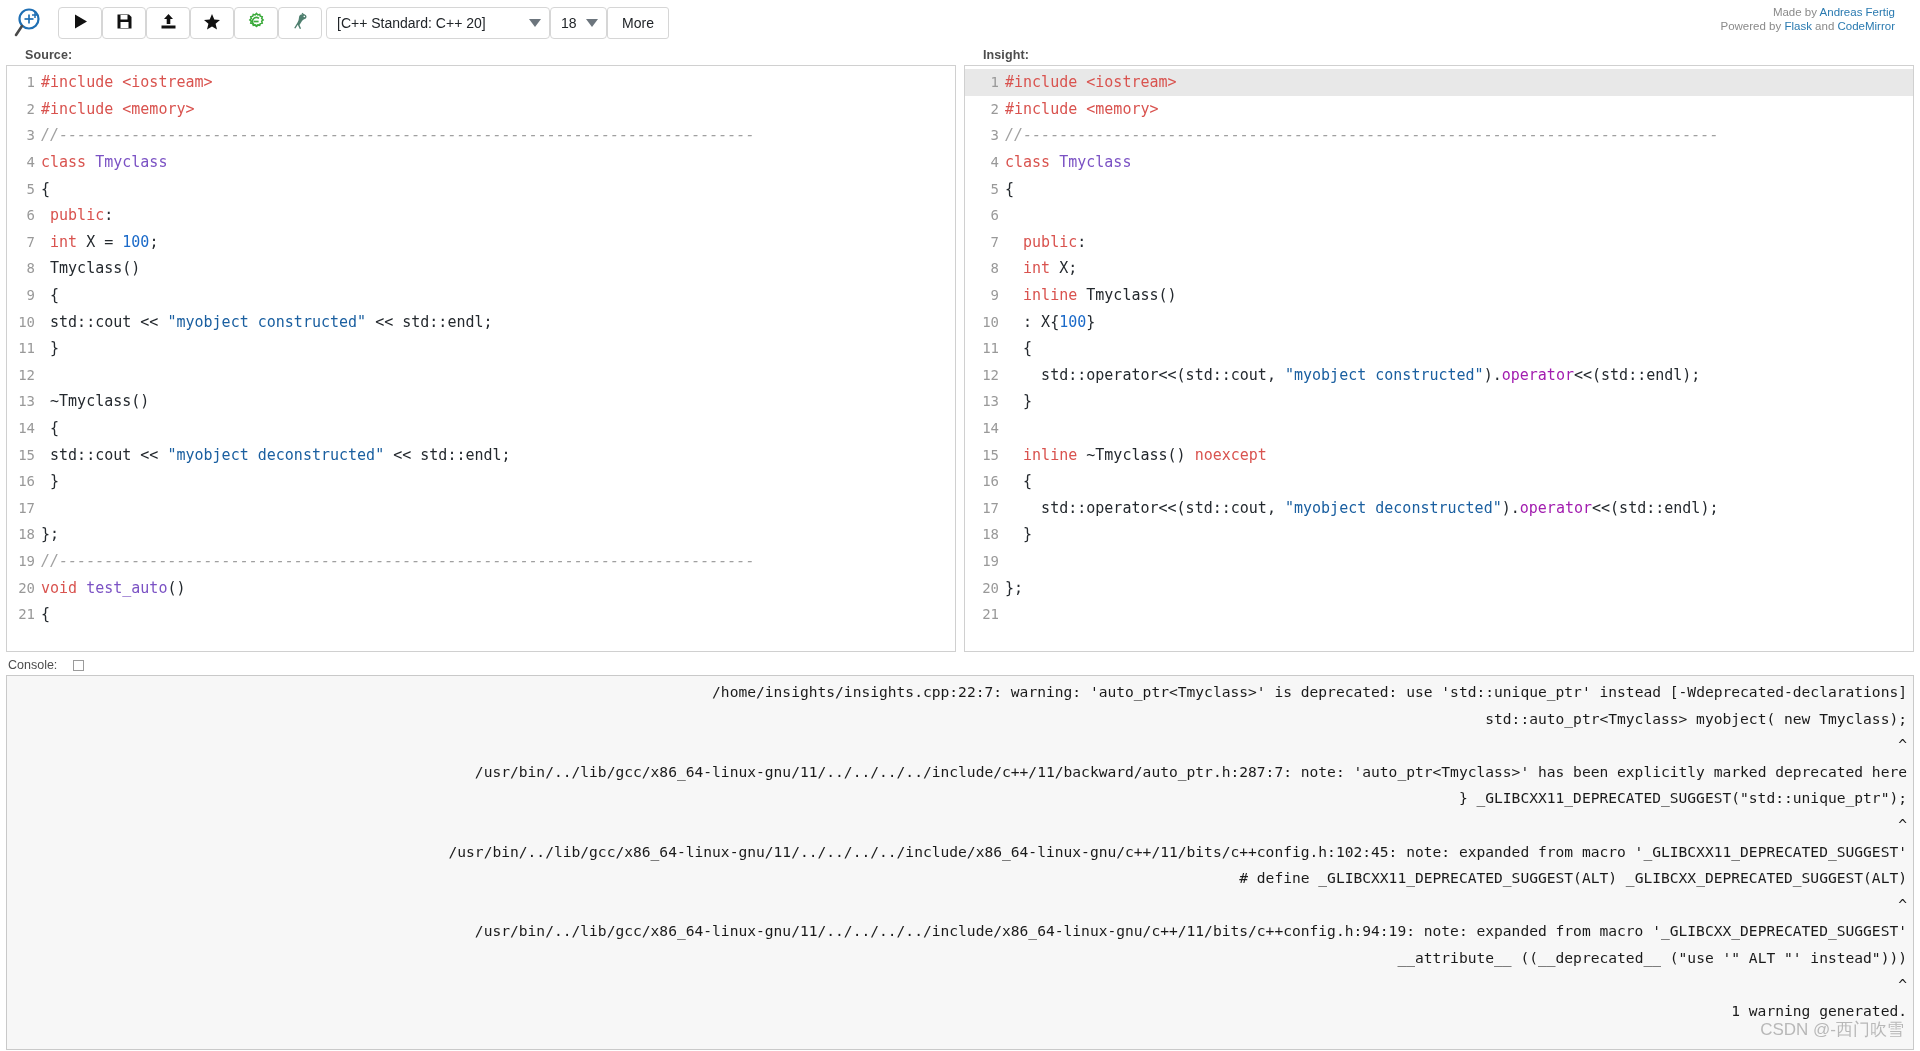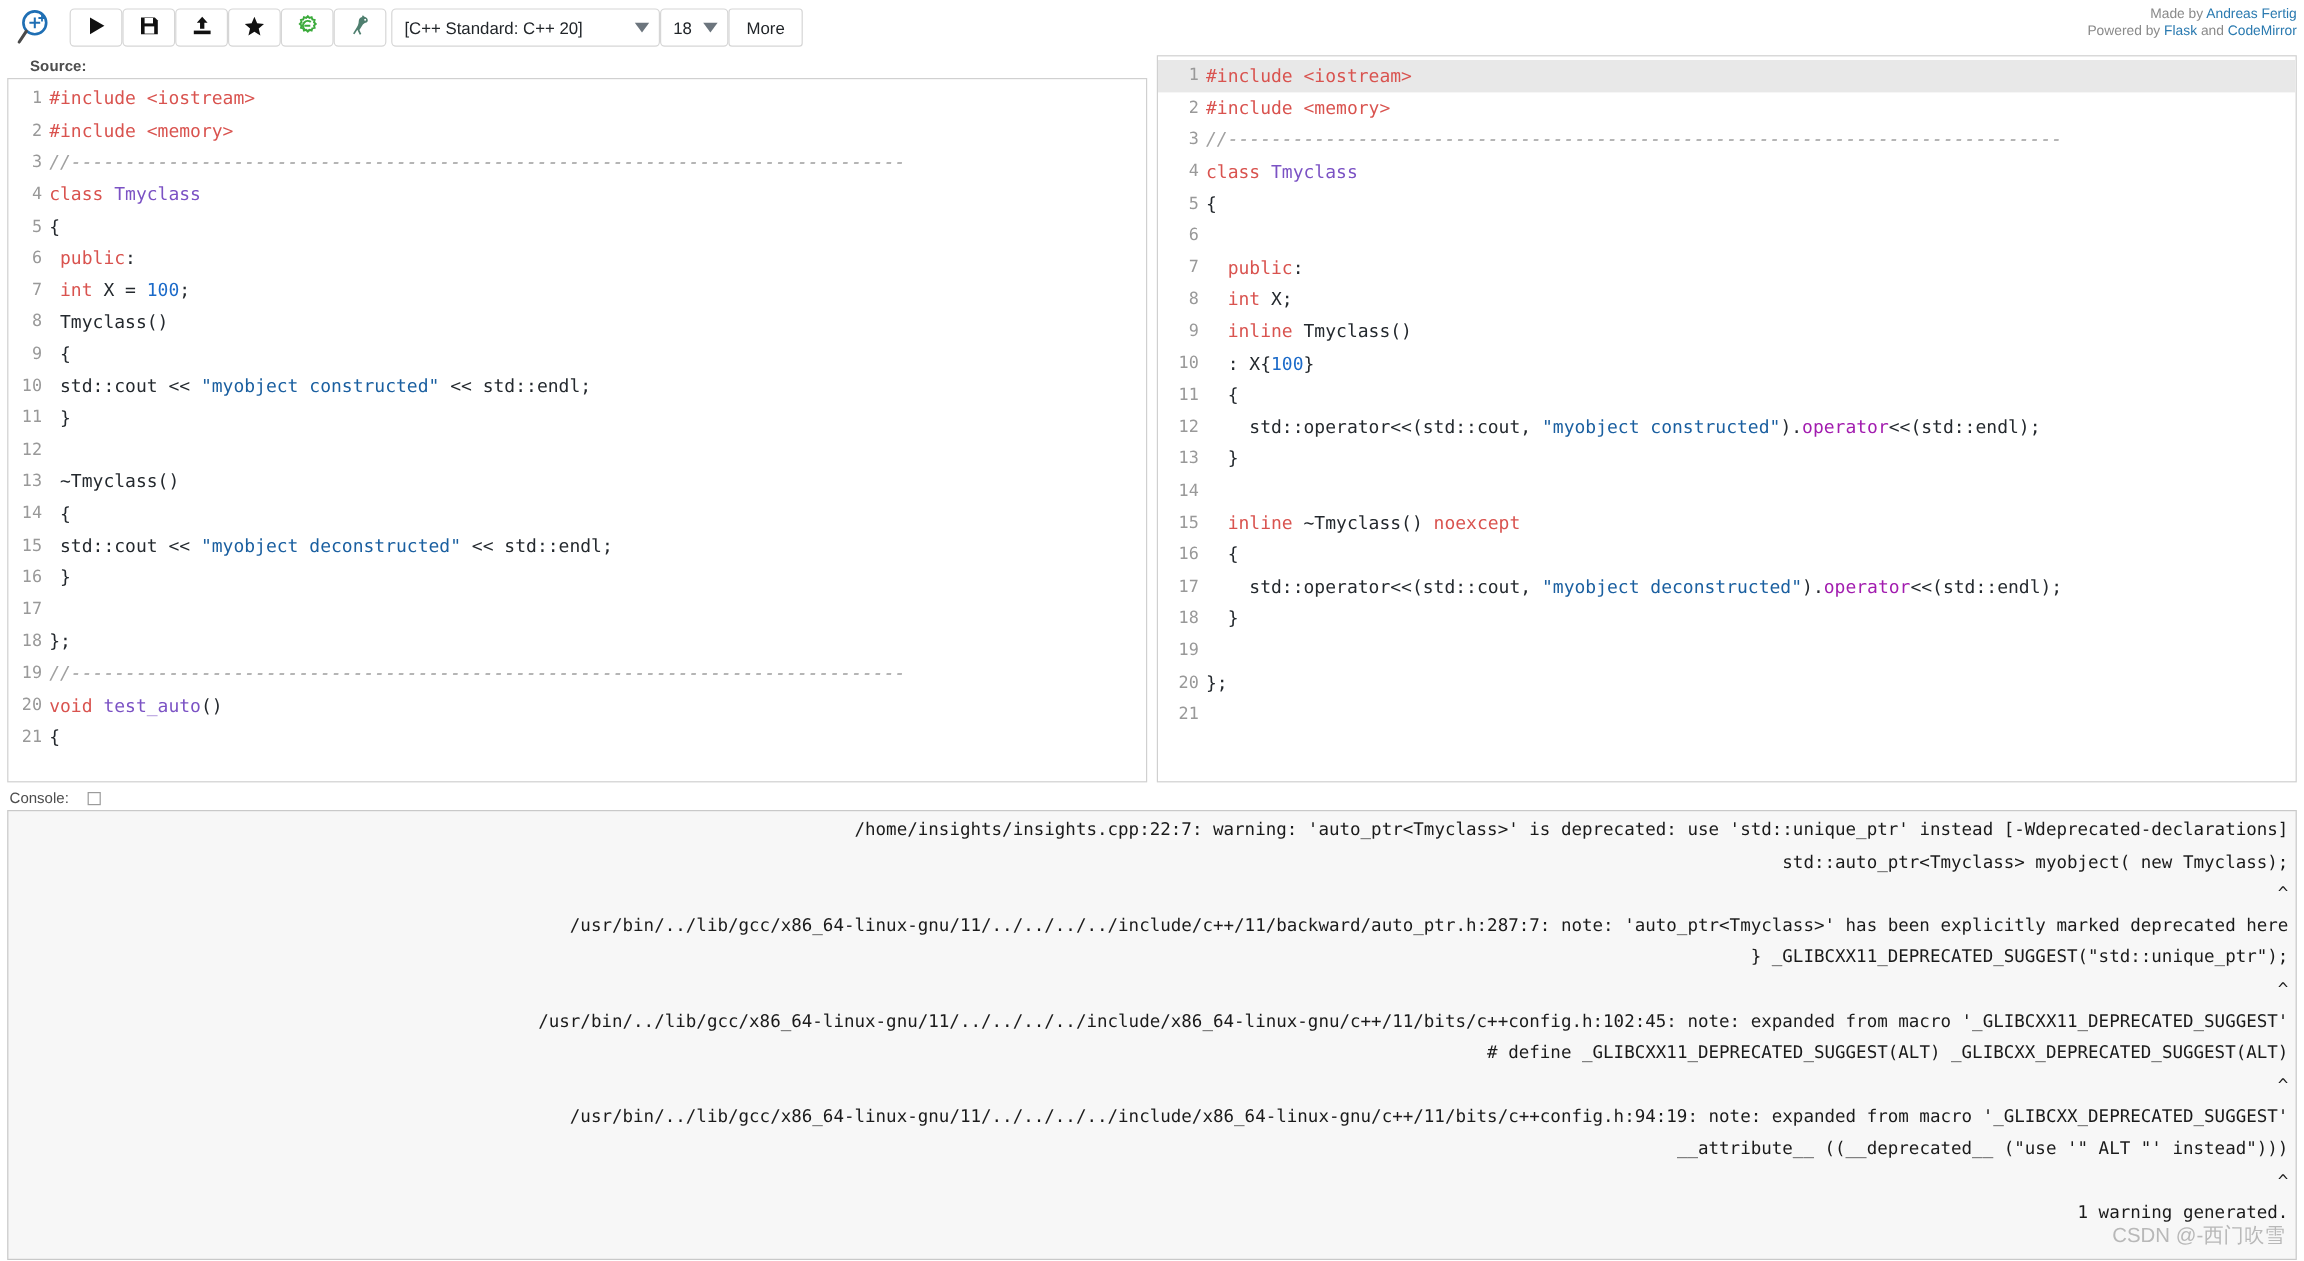--- a/index.html
+++ b/index.html
@@ -74,7 +74,7 @@
   }
   .credits {
     position: absolute;
-    right: 6px; top: 5px;
+    right: 25px; top: 5px;
     text-align: right;
     font-size: 11.5px;
     line-height: 14px;

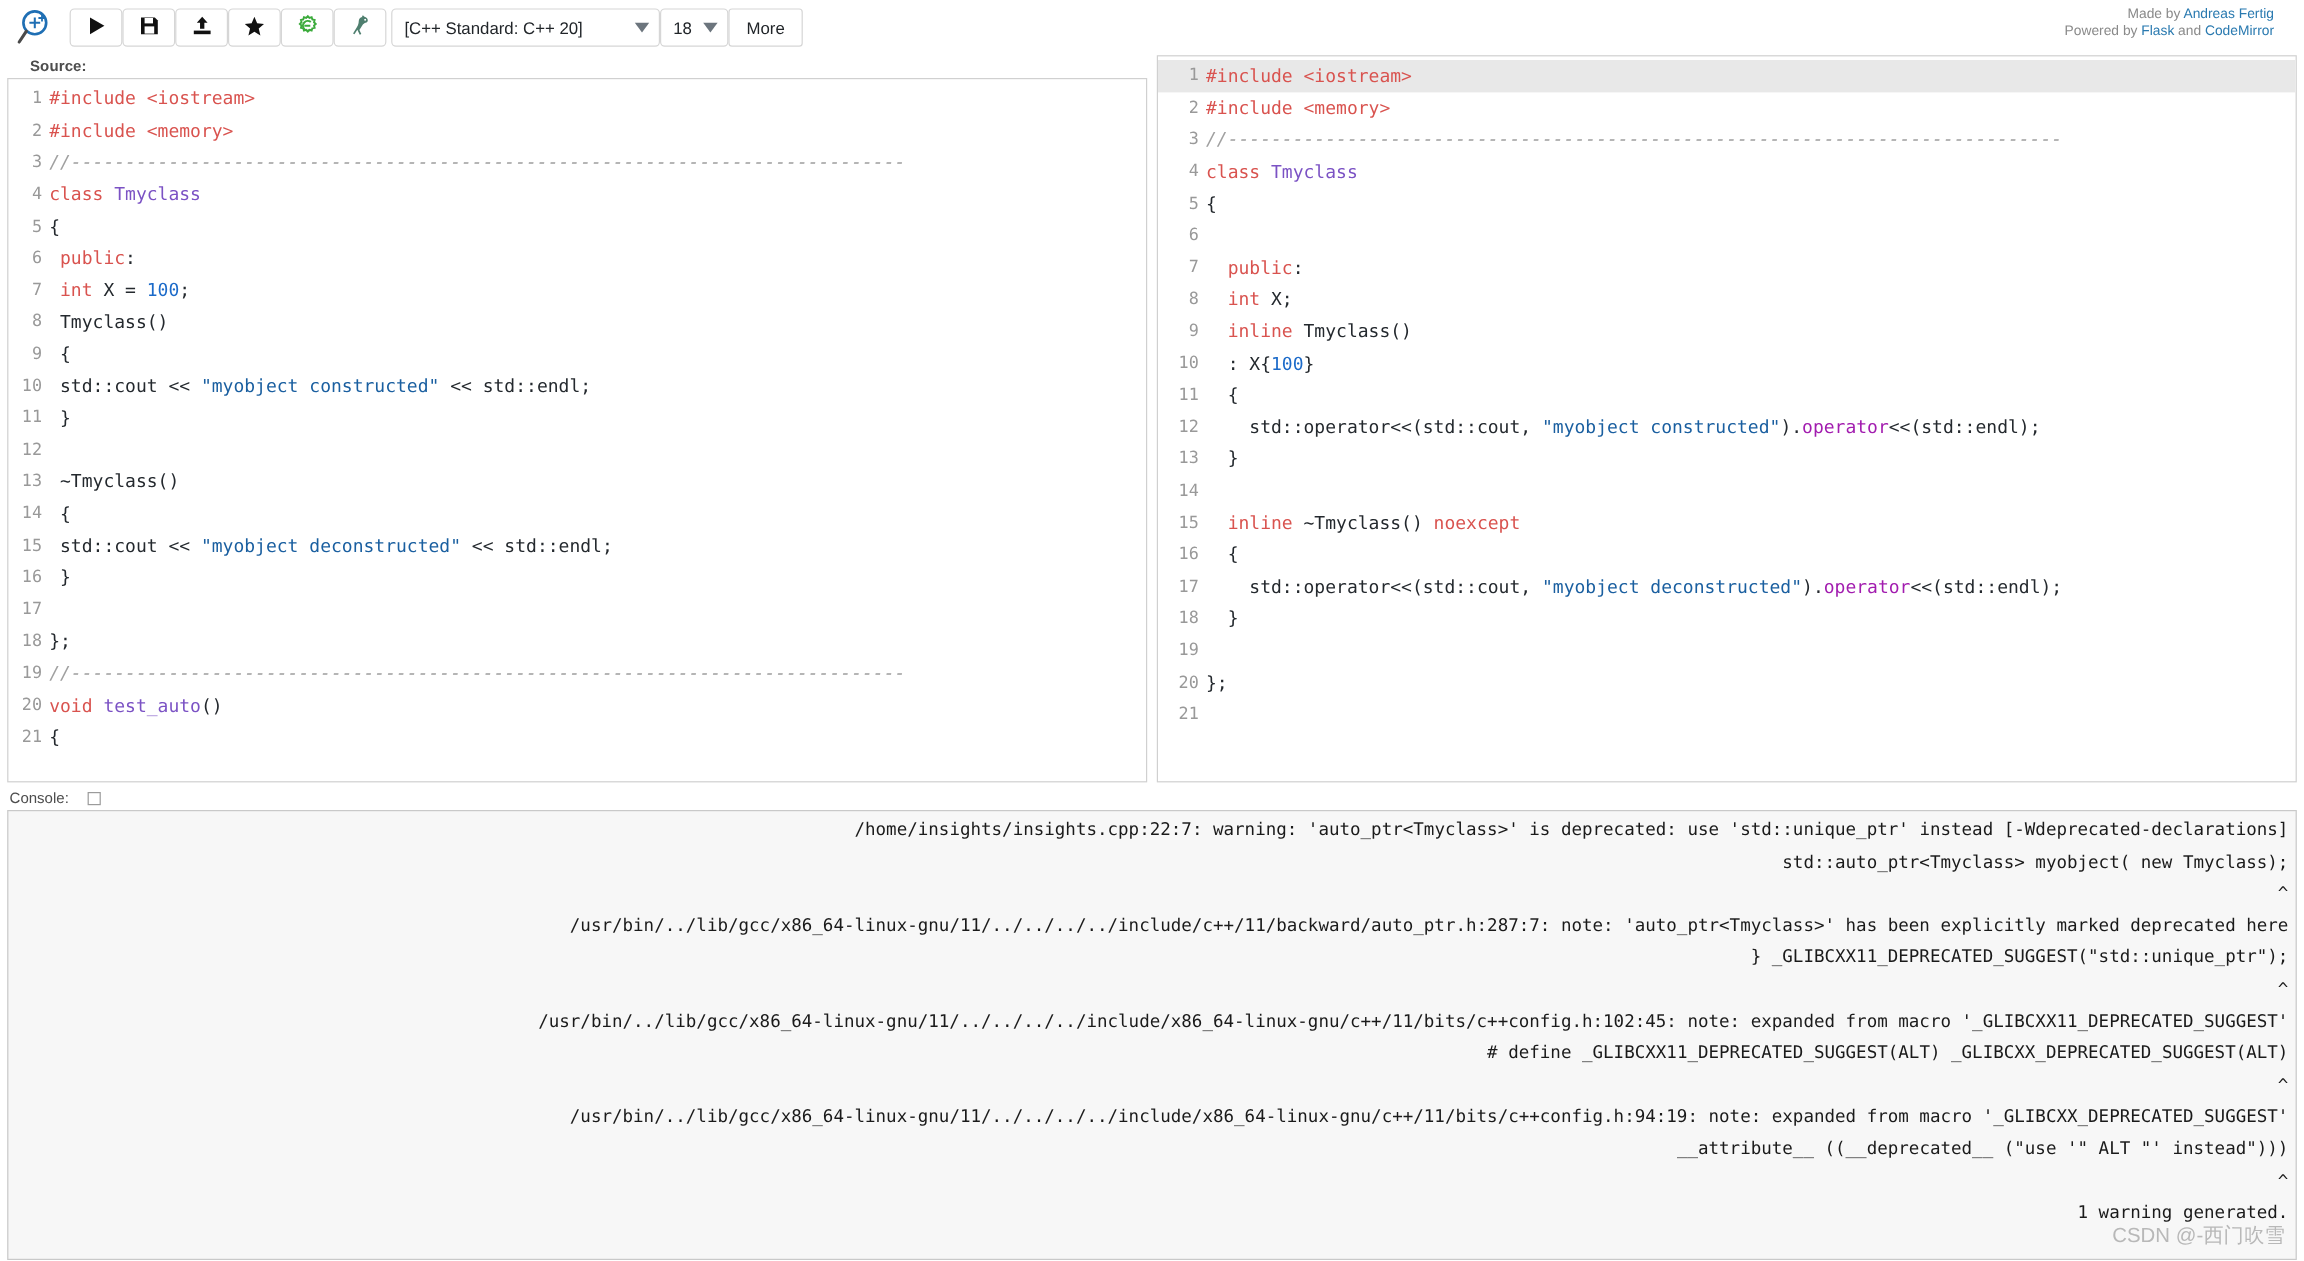--- a/index.html
+++ b/index.html
@@ -298,6 +298,7 @@
   </div>
 
   <div class="panel">
+    <div class="panel-label">Insight:</div>
     <div class="cm" id="insight-editor">
         <div class="cm-line active"><span class="gutter gutter-wide">1</span><span class="code"><span class="pre">#include &lt;iostream&gt;</span></span></div>
         <div class="cm-line"><span class="gutter gutter-wide">2</span><span class="code"><span class="pre">#include &lt;memory&gt;</span></span></div>

